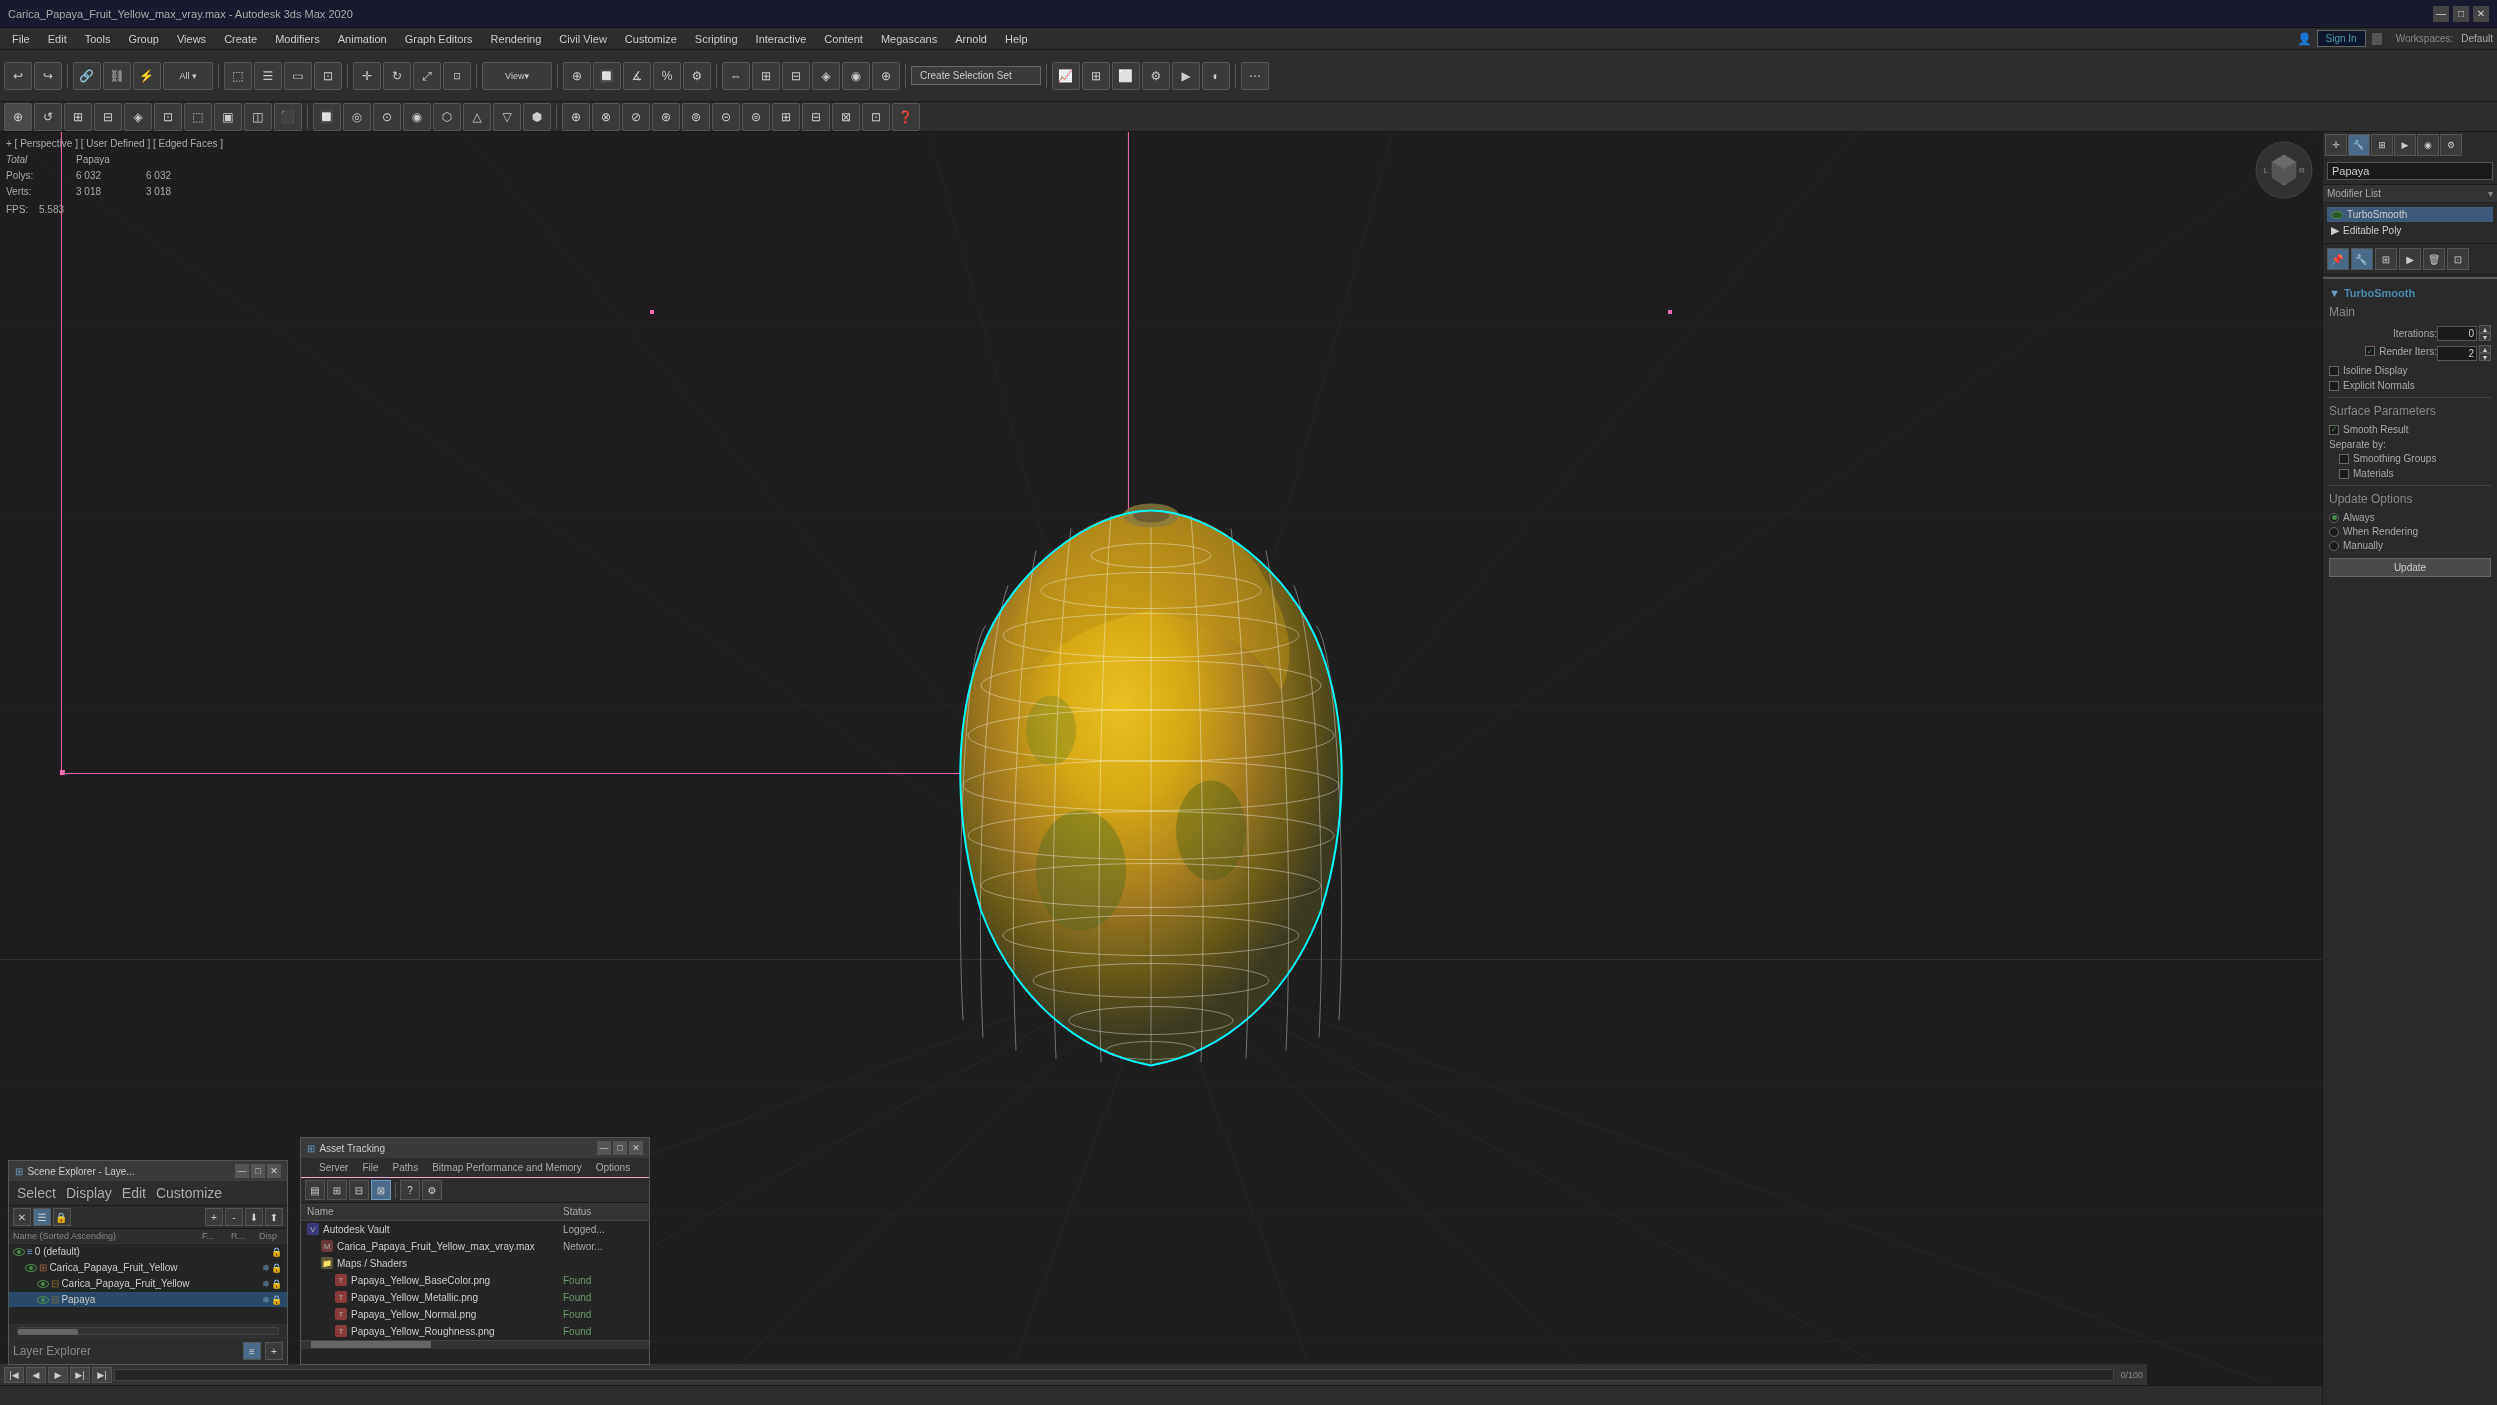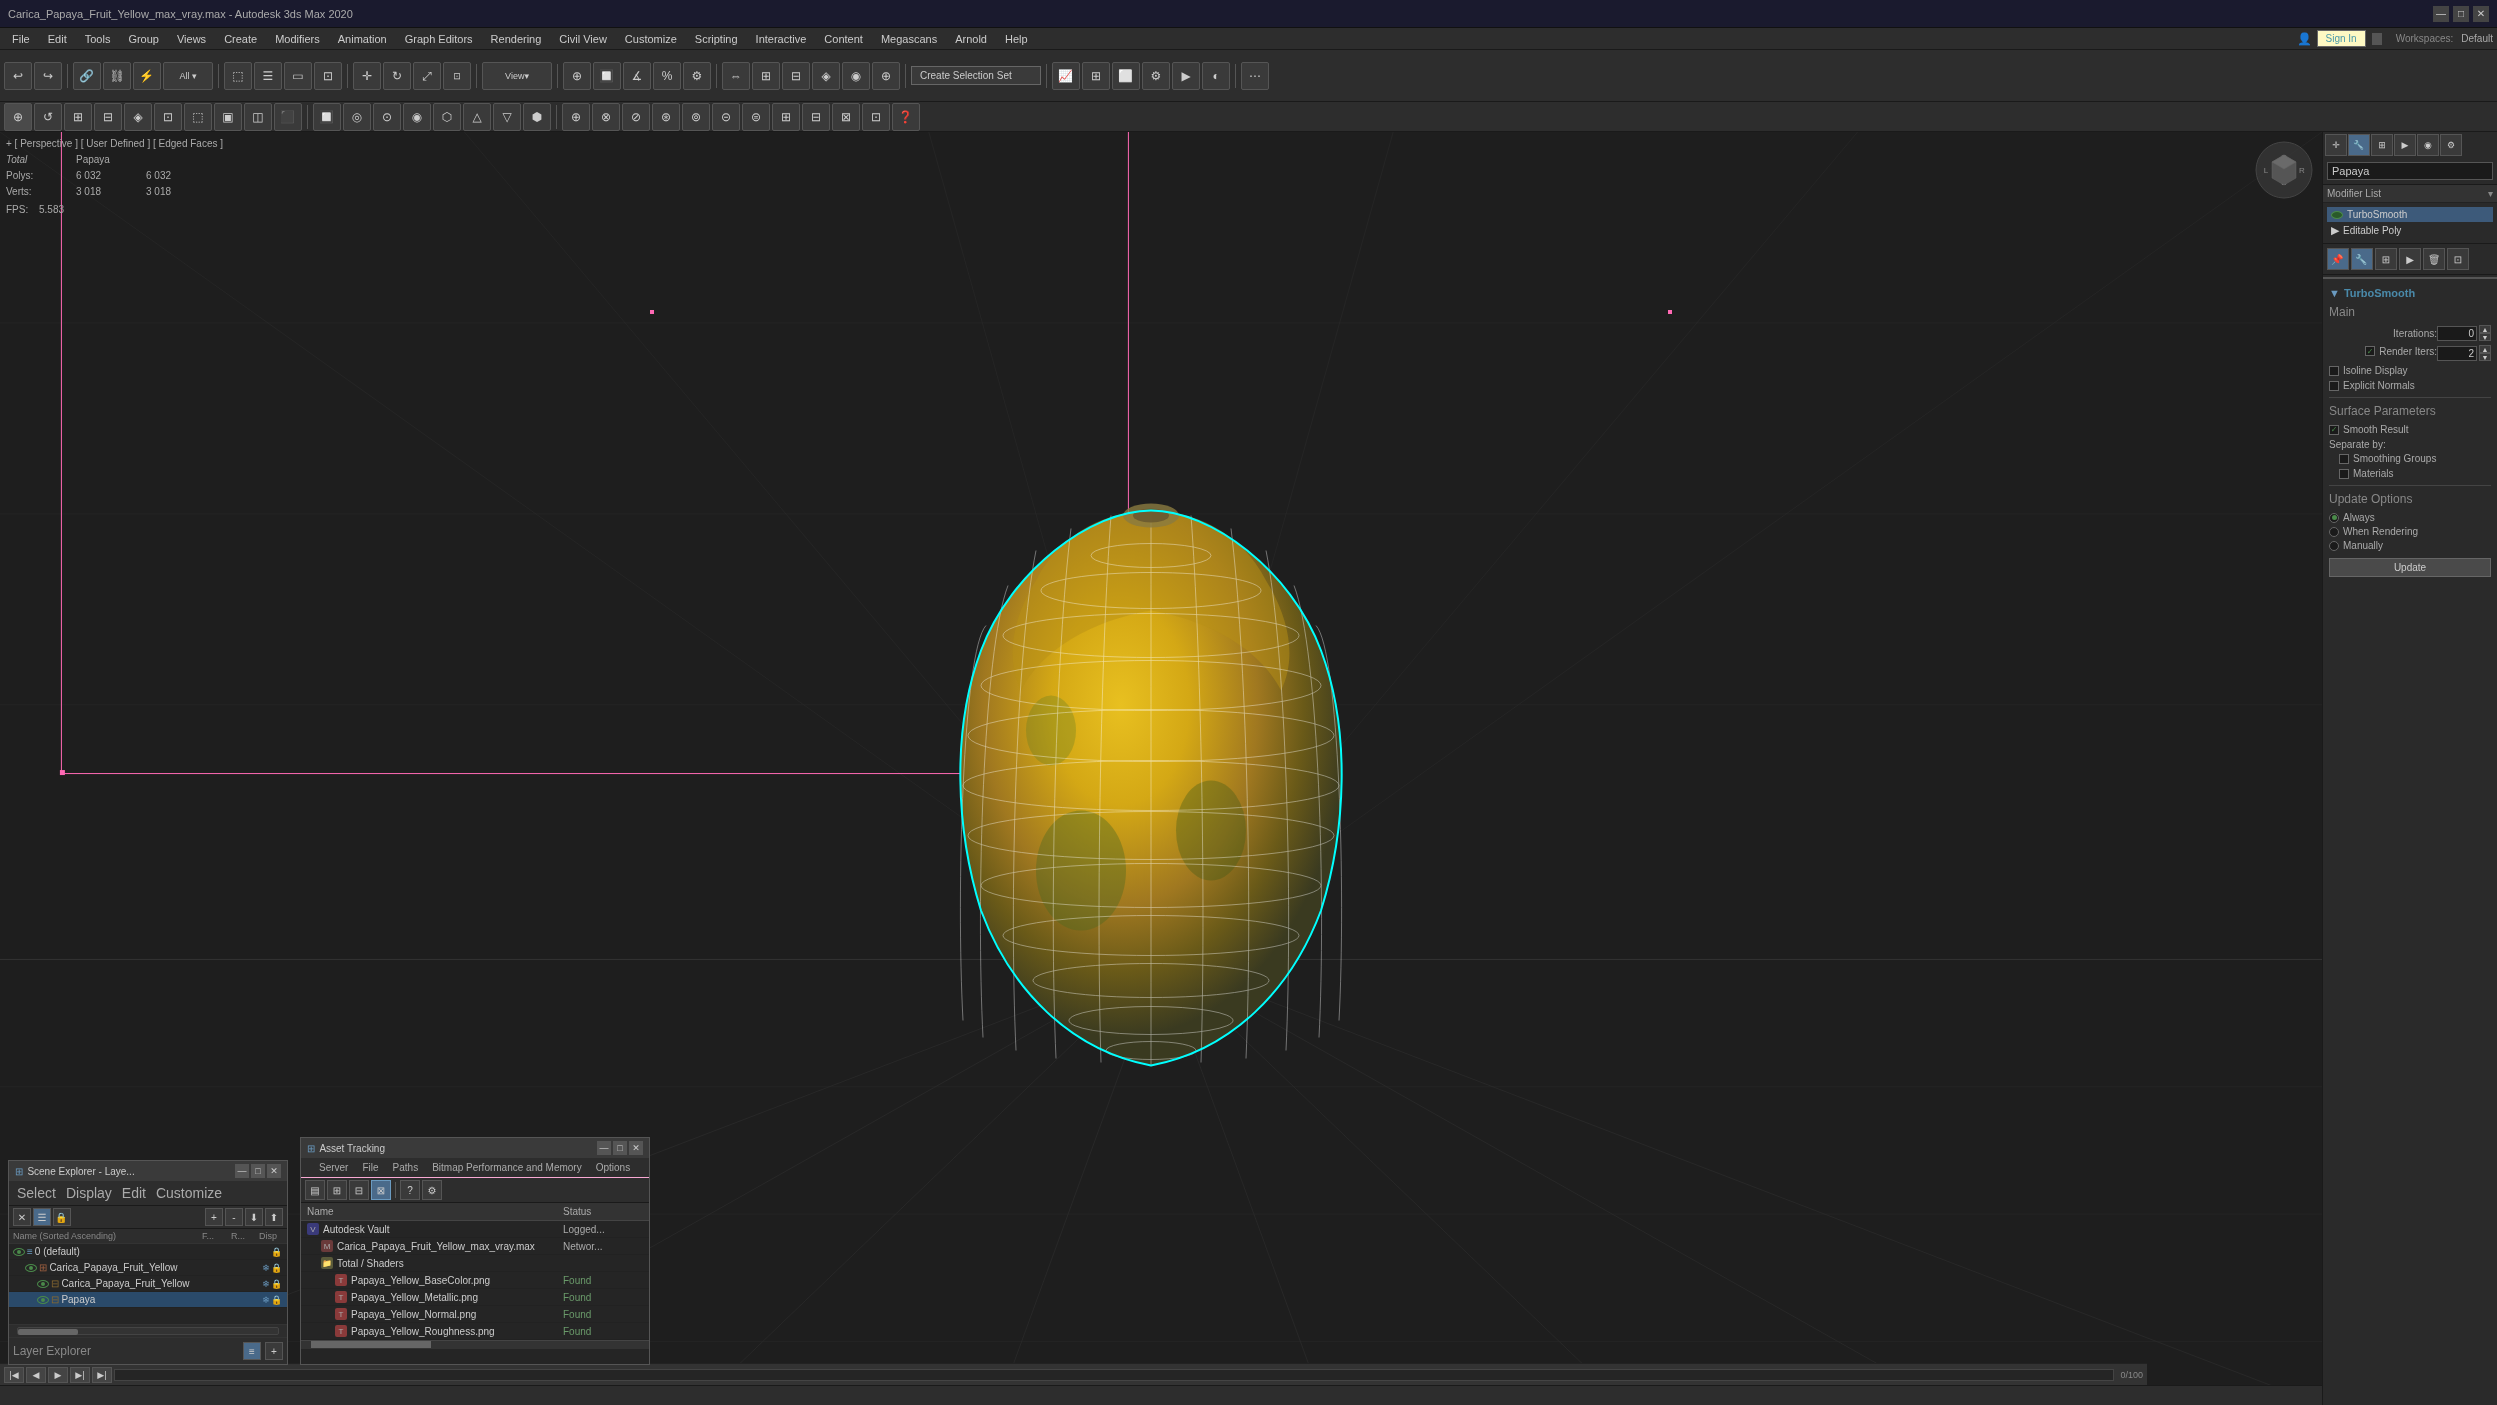--- a/index.html
+++ b/index.html
@@ -659,7 +659,7 @@
       gap: 4px;
     }
     #sign-in-btn {
-      background: #fef9c3;
+      background: #0f172a;
       border: 1px solid #666;
       color: #4a9aaa;
       padding: 2px 8px;

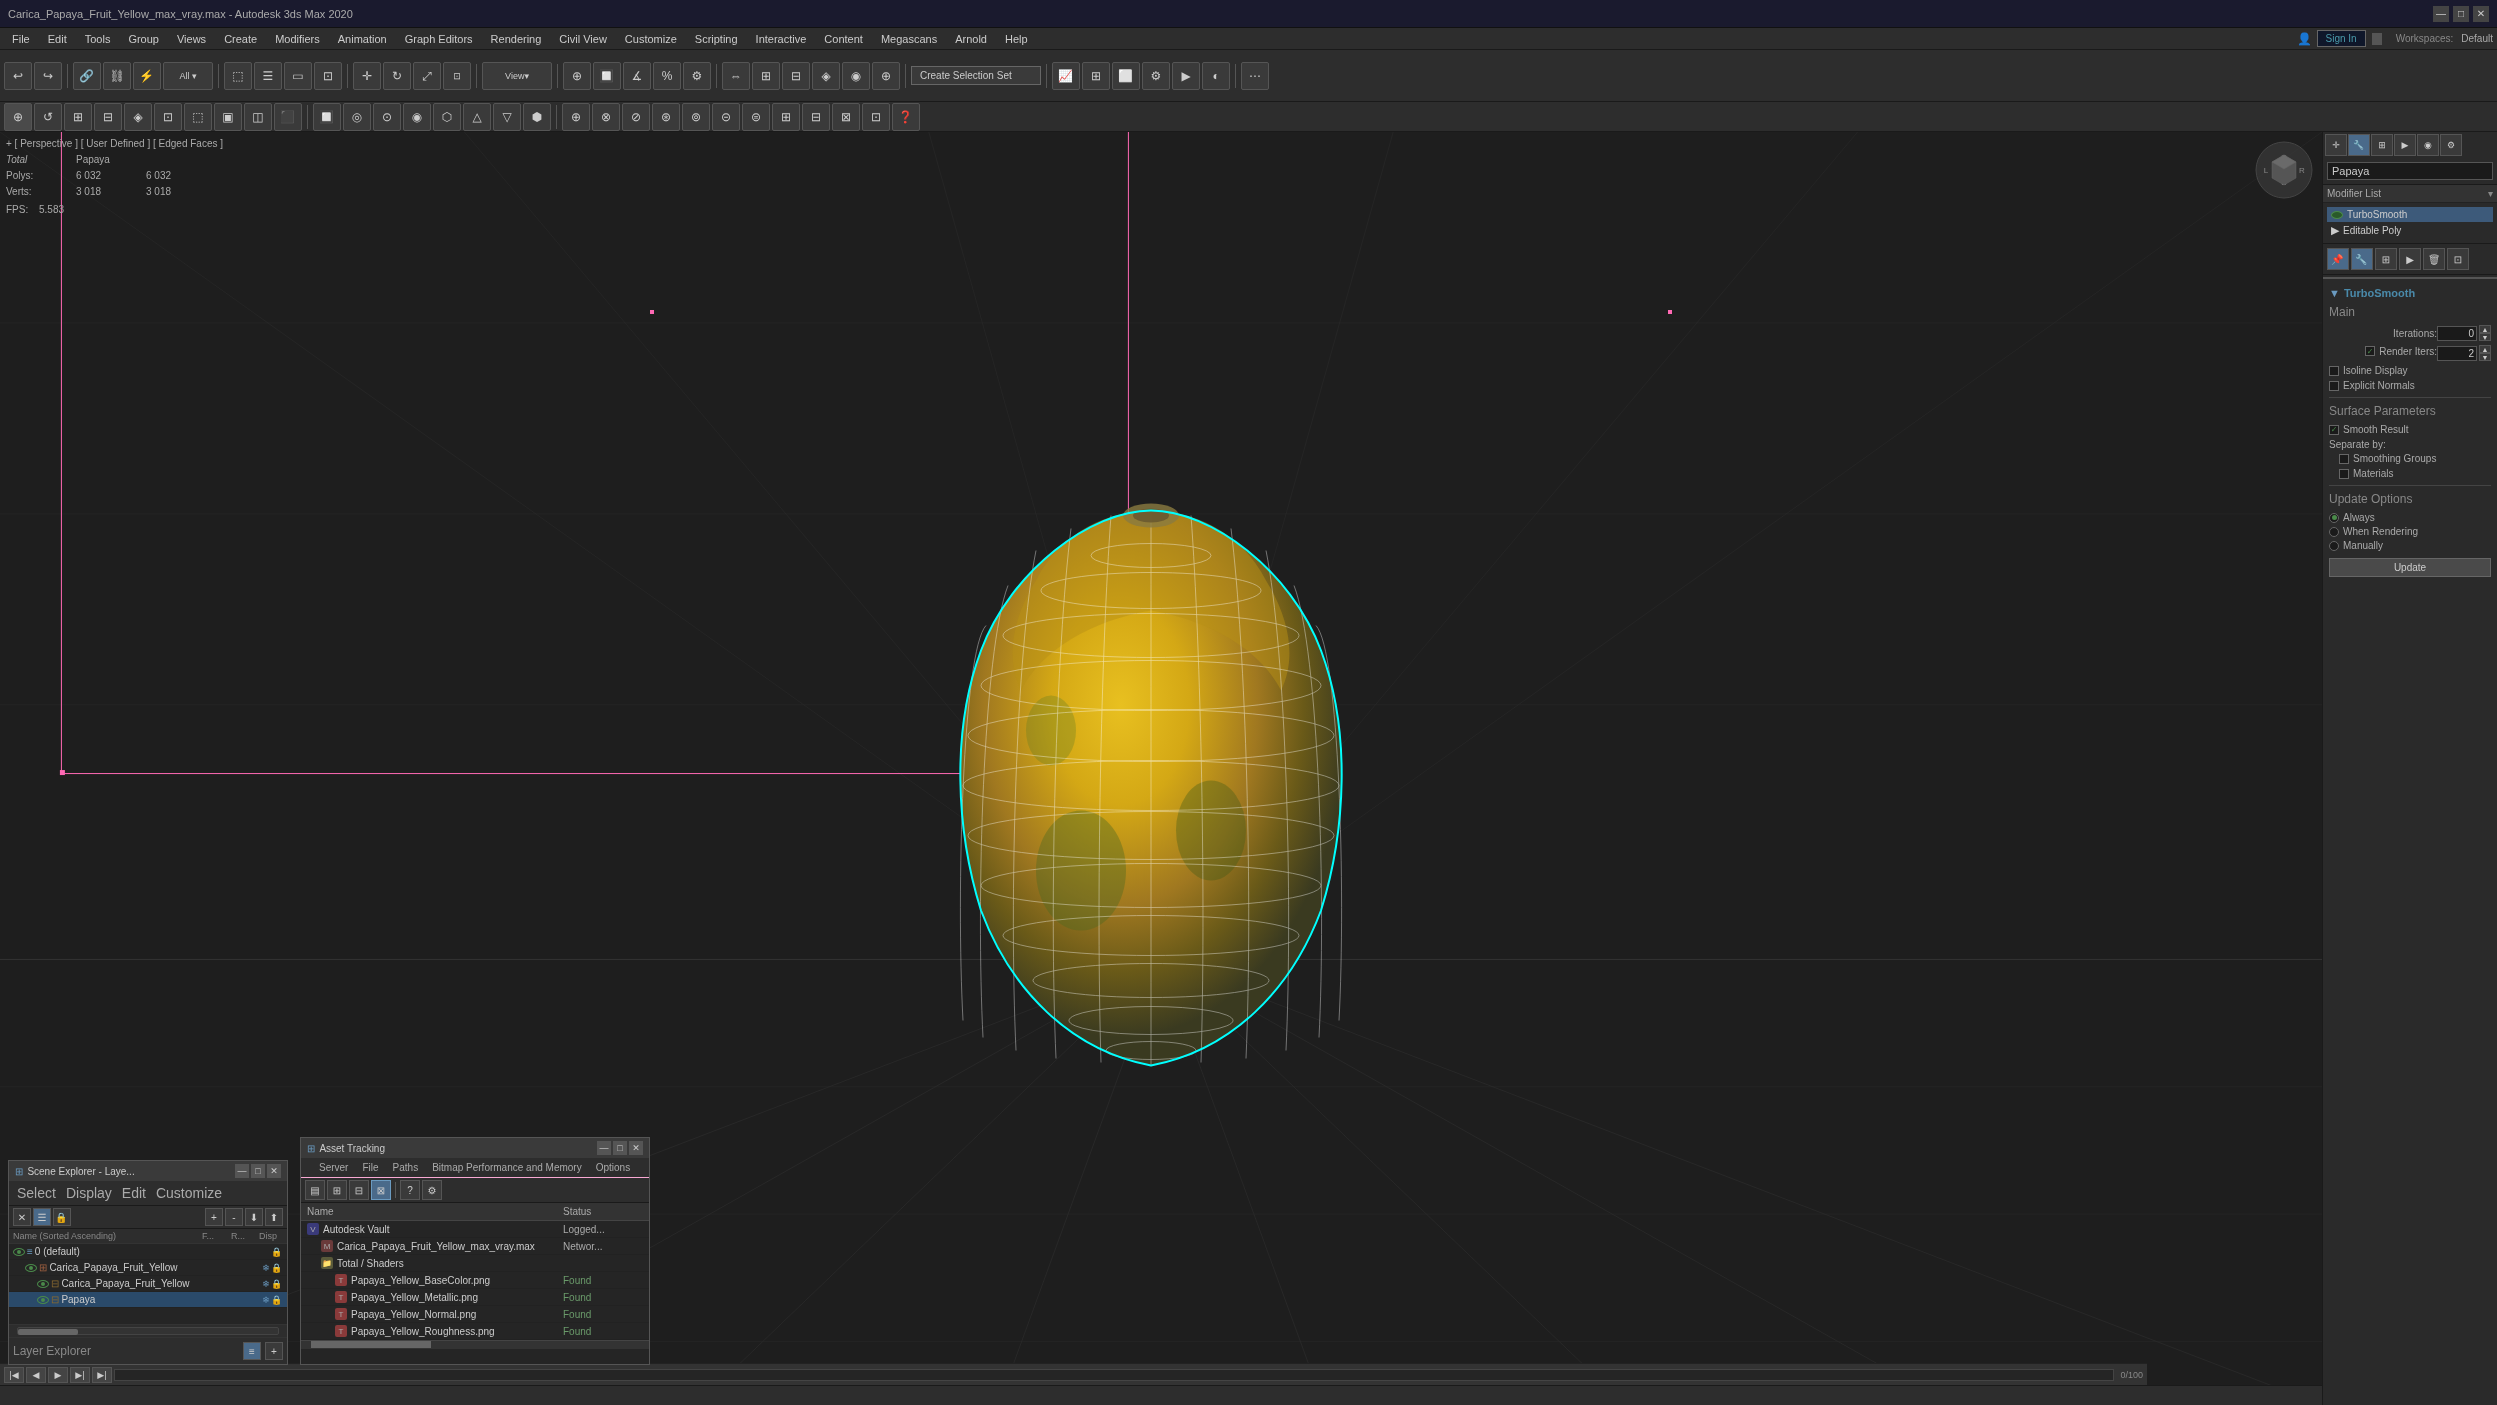--- a/index.html
+++ b/index.html
@@ -1195,7 +1195,7 @@
 
         <div class="at-row indent1">
           <span class="at-icon folder">📁</span>
-          <span class="at-row-name">Total / Shaders</span>
+          <span class="at-row-name">Maps / Shaders</span>
           <span class="at-row-status"></span>
         </div>
 

